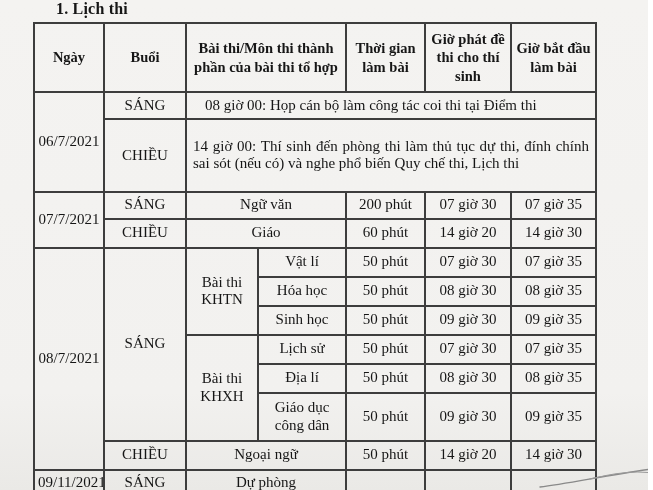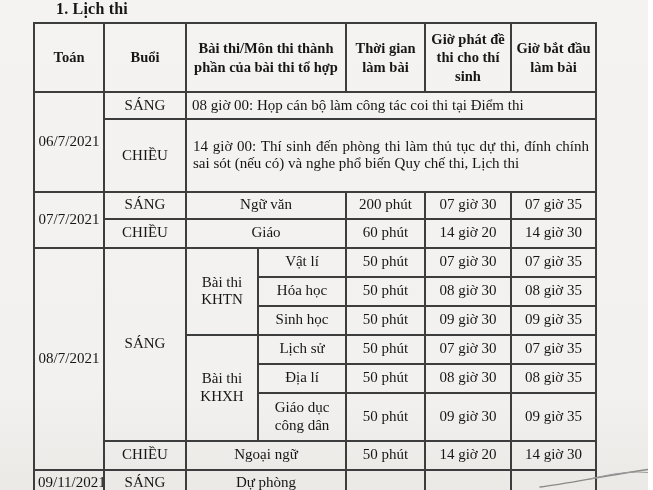--- a/index.html
+++ b/index.html
@@ -60,7 +60,7 @@
 
     <tbody>
         <tr class="h-header">
-      <th>Toán</th>
+      <th>Ngày</th>
       <th>Buổi</th>
       <th colspan="2">Bài thi/Môn thi thành phần của bài thi tổ hợp</th>
       <th>Thời gian làm bài</th>

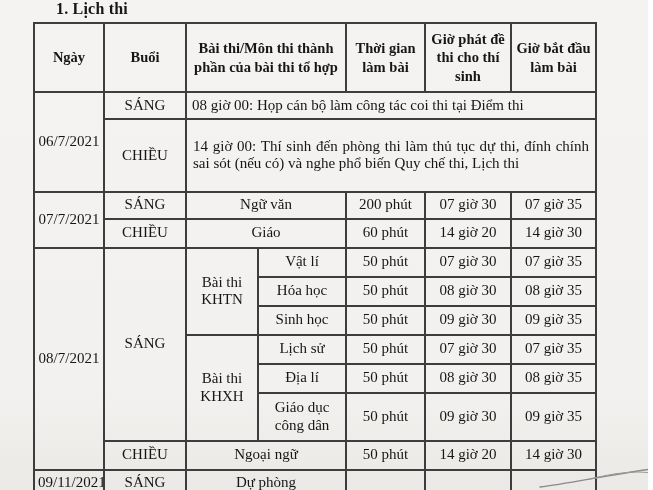--- a/index.html
+++ b/index.html
@@ -35,7 +35,7 @@
   .h-sm  { height:27px; }
   .h-md  { height:29px; }
   .h-lg  { height:48px; }
-  td.left-note { text-align:left; padding-left:5px; }
+  td.left-note { text-align:left; padding-left:18px; }
   td.justify-note { text-align:justify; padding:18px 6px; }
   td.time-bold { font-weight:normal; }
   .pen-mark { position:absolute; left:538px; top:466px; }

